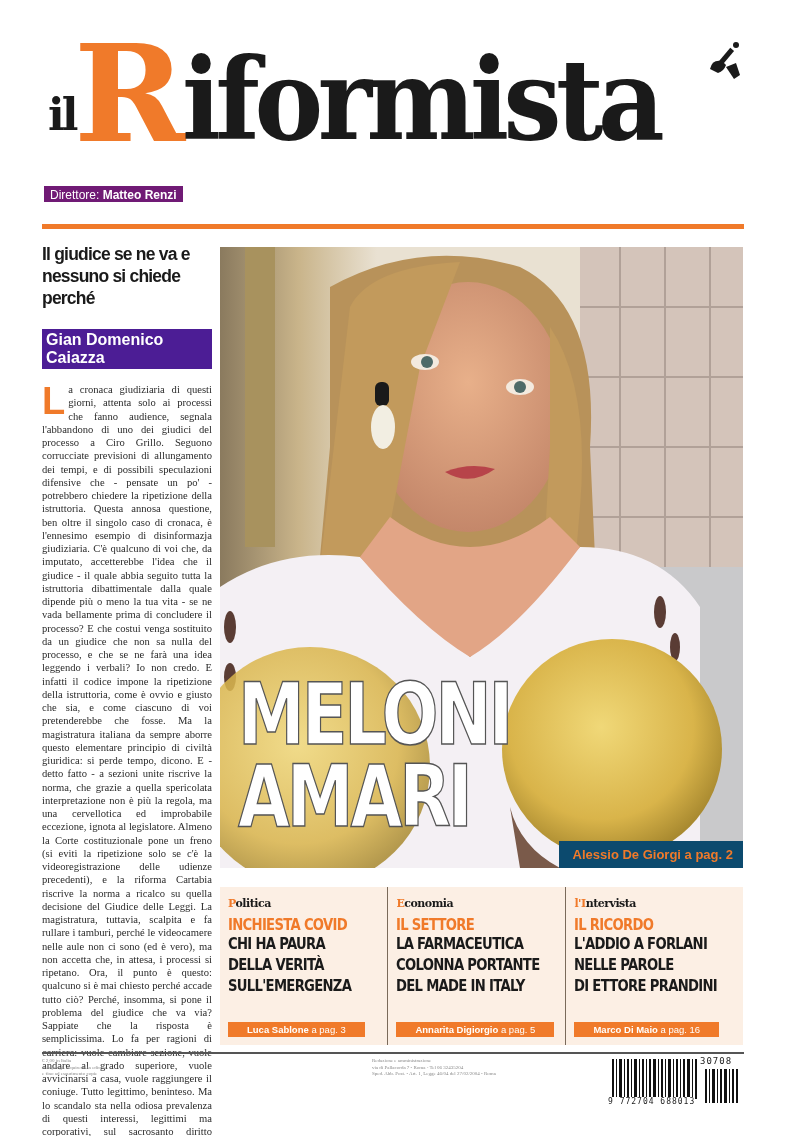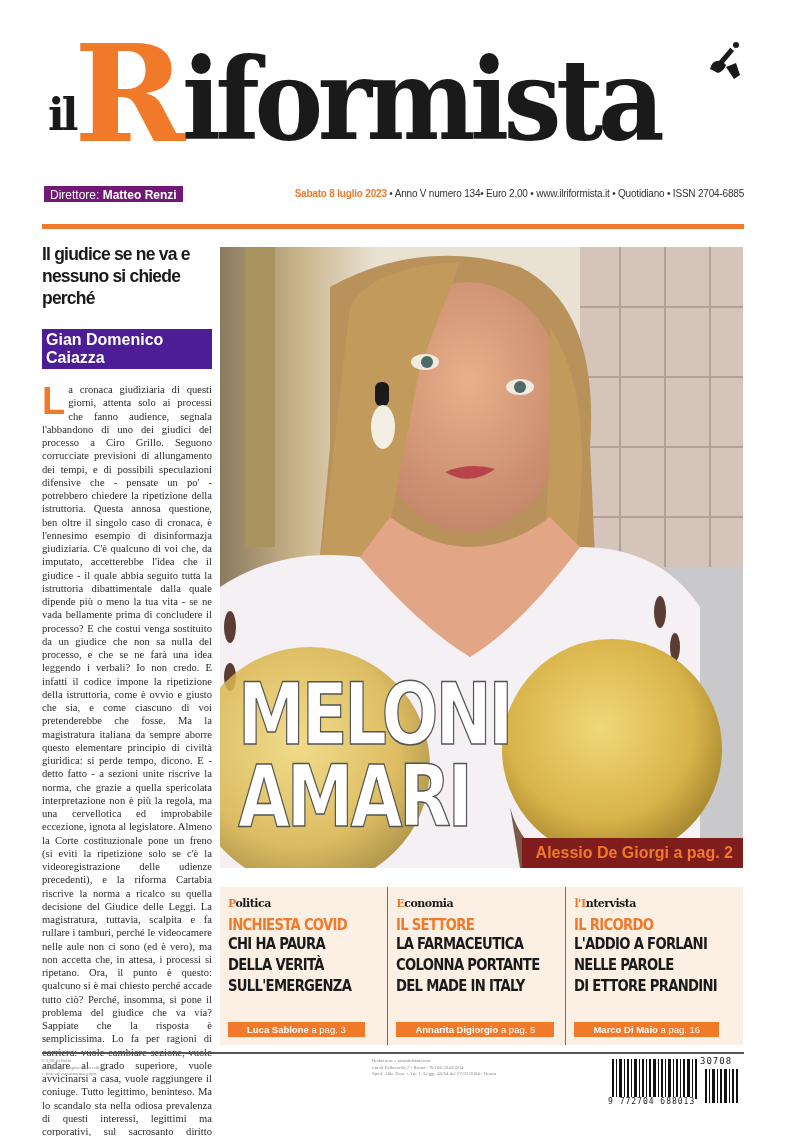--- a/index.html
+++ b/index.html
@@ -63,9 +63,6 @@
   <div class="director">
     <span>Direttore:</span>
     <b>Matteo Renzi</b>
-  </div>
-  <div class="dateline" style="right:56px;">
-    <span class="date">Sabato 8 luglio 2023</span><span> • Anno V numero 134• Euro 2,00 • www.ilriformista.it • Quotidiano • ISSN 2704-6885</span>
   </div>
 </div>
 

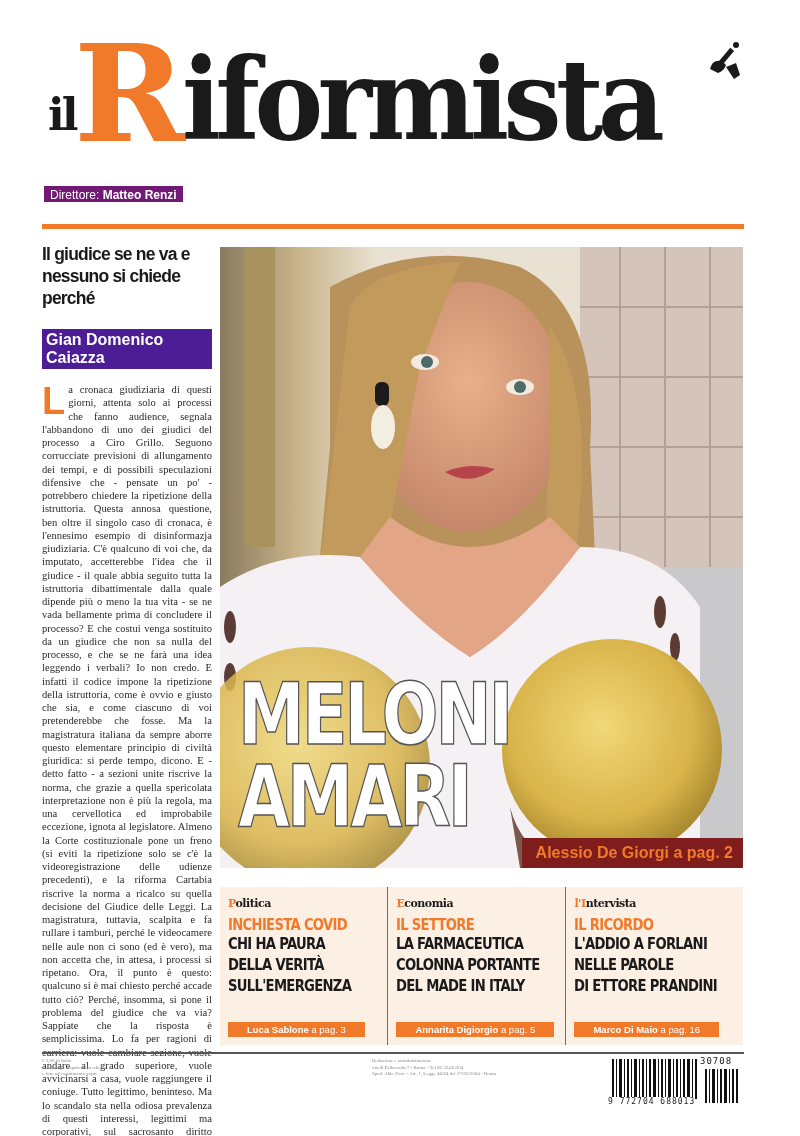--- a/index.html
+++ b/index.html
@@ -25,7 +25,7 @@
   .photo { position: absolute; left: 220px; top: 247px; width: 523px; height: 621px; overflow: hidden; background: #d7cfc3; }
   .photo svg { display: block; }
   .headline { position: absolute; left: 238px; top: 673px; font-family: "DejaVu Sans", sans-serif; font-weight: bold; font-size: 86px; line-height: 82px; color: #fff; letter-spacing: -4px; transform: scaleX(0.78); transform-origin: left; -webkit-text-stroke: 1.5px #555; }
-  .photo-credit { position: absolute; right: 0; bottom: 0; background: #7f1d1d; color: #f07a2a; font-size: 16px; font-weight: bold; padding: 6px 10px 6px 14px; }
+  .photo-credit { position: absolute; right: 0; bottom: 0; background: #0c4a6e; color: #f07a2a; font-size: 13px; font-weight: bold; padding: 6px 10px 6px 14px; }
 
   .sections { position: absolute; left: 220px; top: 887px; width: 523px; height: 158px; background: #fcefe4; display: flex; }
   .section { flex: 1; padding: 10px 6px 0 8px; position: relative; }

